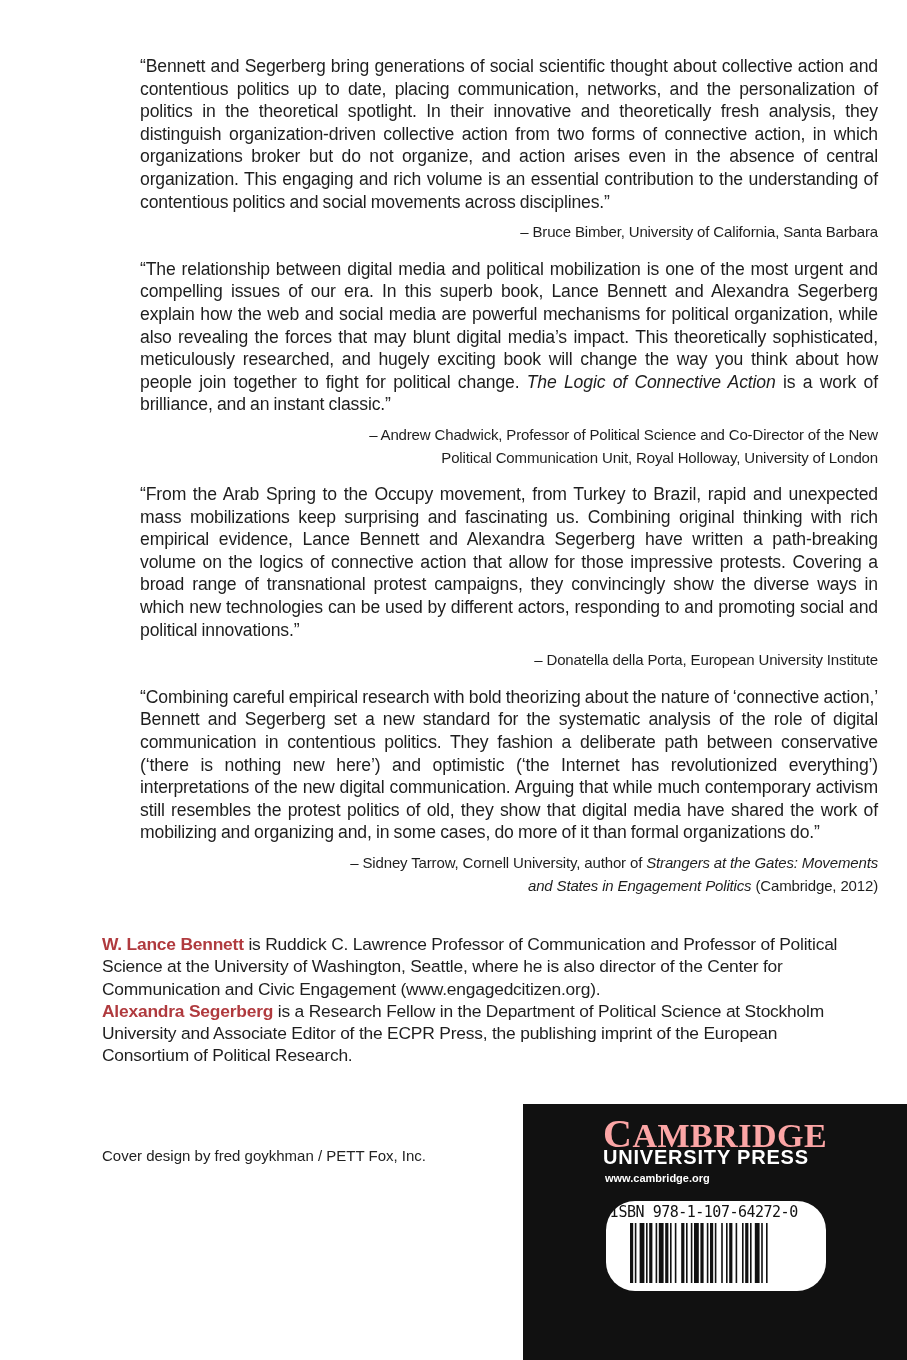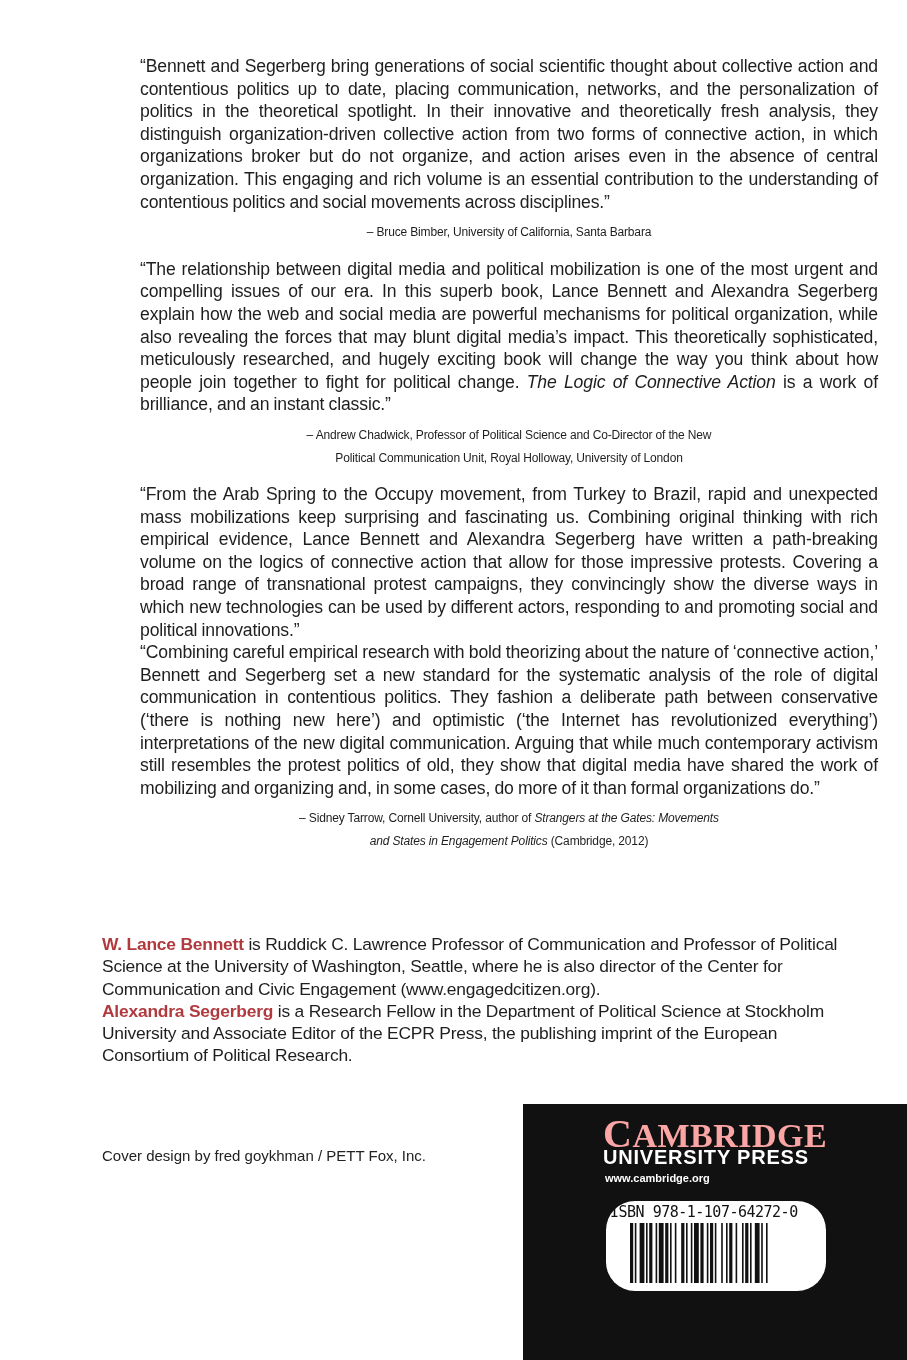--- a/index.html
+++ b/index.html
@@ -14,7 +14,7 @@
     font-stretch: condensed;
   }
   .attr {
-    font-size: 12px; line-height: 22.6px; text-align: center; margin: 8px 0 14px 0;
+    font-size: 15px; line-height: 22.6px; text-align: right; margin: 8px 0 14px 0;
     letter-spacing: -0.15px;
   }
   .attr em, .quote em { font-style: italic; }

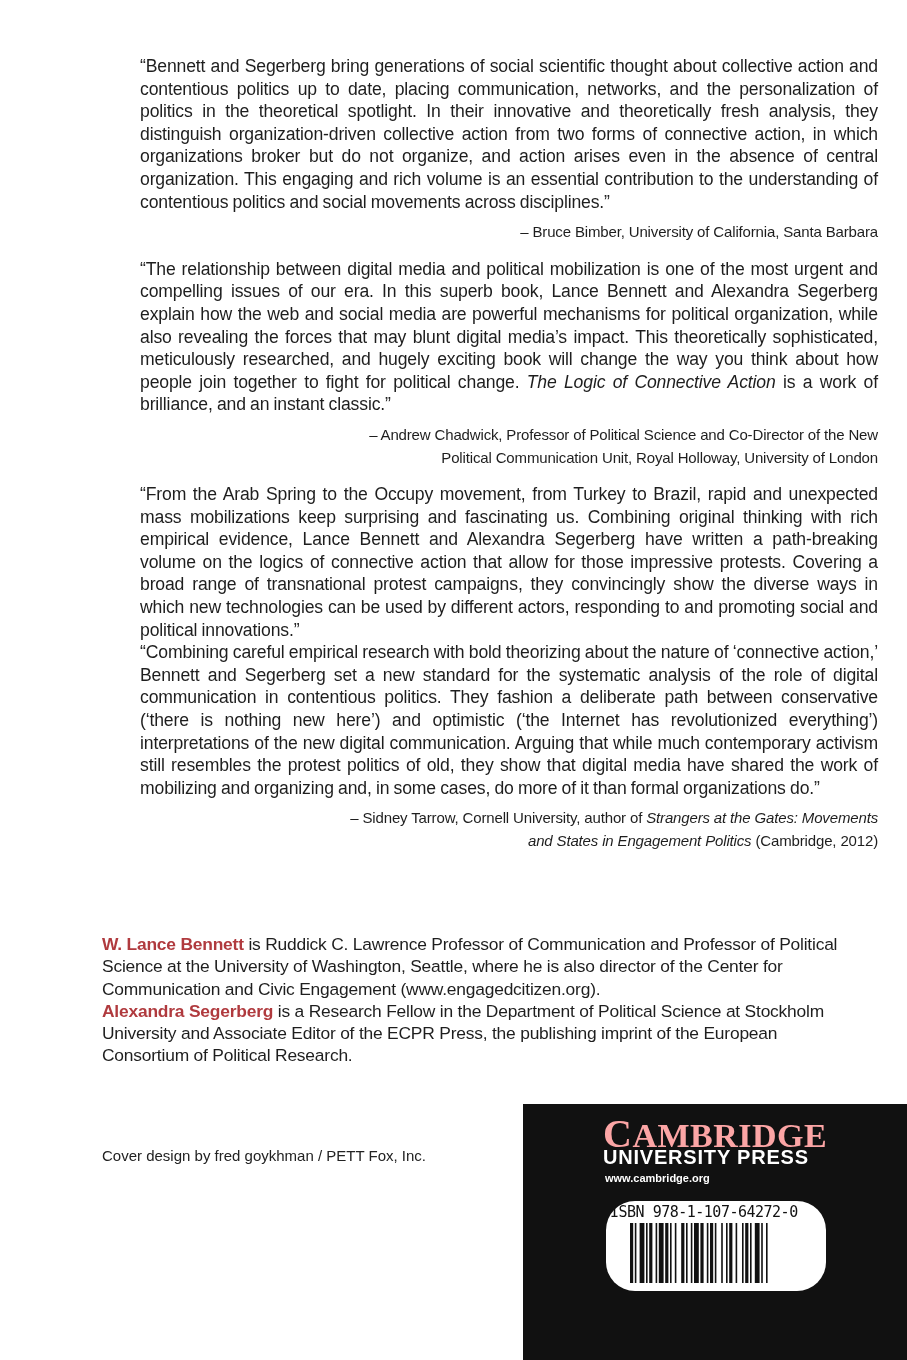--- a/index.html
+++ b/index.html
@@ -46,6 +46,7 @@
   <p class="attr"><span>– Andrew Chadwick, Professor of Political Science and Co-Director of the New</span><br><span>Political Communication Unit, Royal Holloway, University of London</span></p>
 
   <p class="quote">“From the Arab Spring to the Occupy movement, from Turkey to Brazil, rapid and unexpected mass mobilizations keep surprising and fascinating us. Combining original thinking with rich empirical evidence, Lance Bennett and Alexandra Segerberg have written a path-breaking volume on the logics of connective action that allow for those impressive protests. Covering a broad range of transnational protest campaigns, they convincingly show the diverse ways in which new technologies can be used by different actors, responding to and promoting social and political innovations.”</p>
+  <p class="attr">– Donatella della Porta, European University Institute</p>
 
   <p class="quote">“Combining careful empirical research with bold theorizing about the nature of ‘connective action,’ Bennett and Segerberg set a new standard for the systematic analysis of the role of digital communication in contentious politics. They fashion a deliberate path between conservative (‘there is nothing new here’) and optimistic (‘the Internet has revolutionized everything’) interpretations of the new digital communication. Arguing that while much contemporary activism still resembles the protest politics of old, they show that digital media have shared the work of mobilizing and organizing and, in some cases, do more of it than formal organizations do.”</p>
   <p class="attr"><span>– Sidney Tarrow, Cornell University, author of </span><em>Strangers at the Gates: Movements</em><br><em>and States in Engagement Politics</em><span> (Cambridge, 2012)</span></p>

